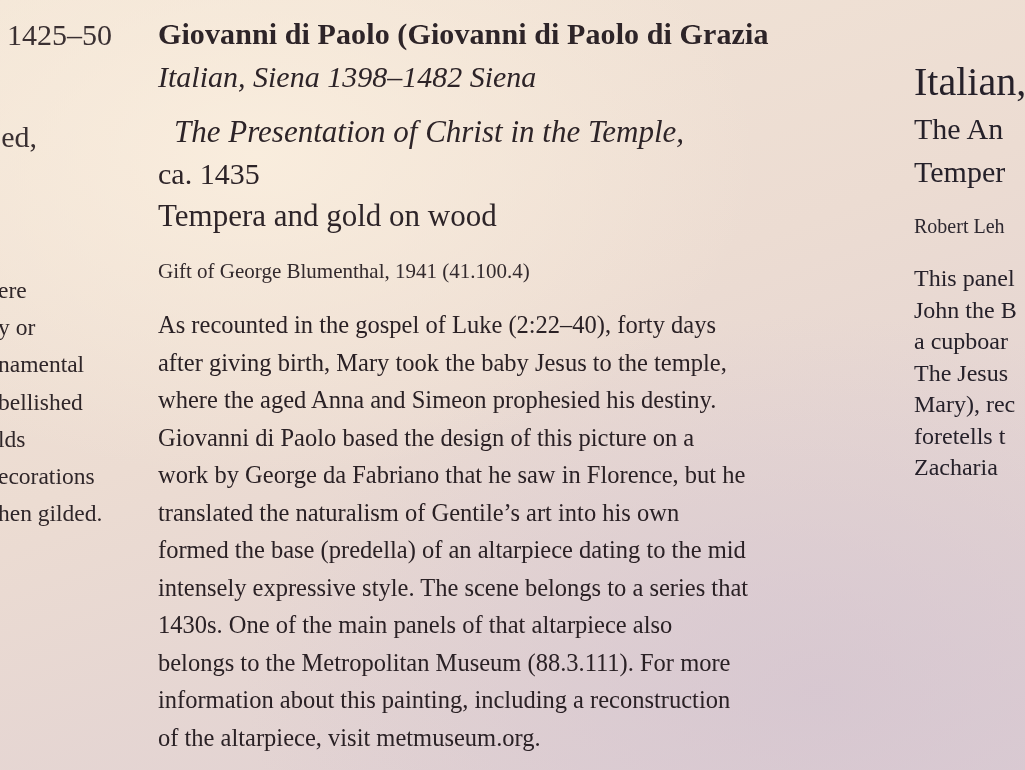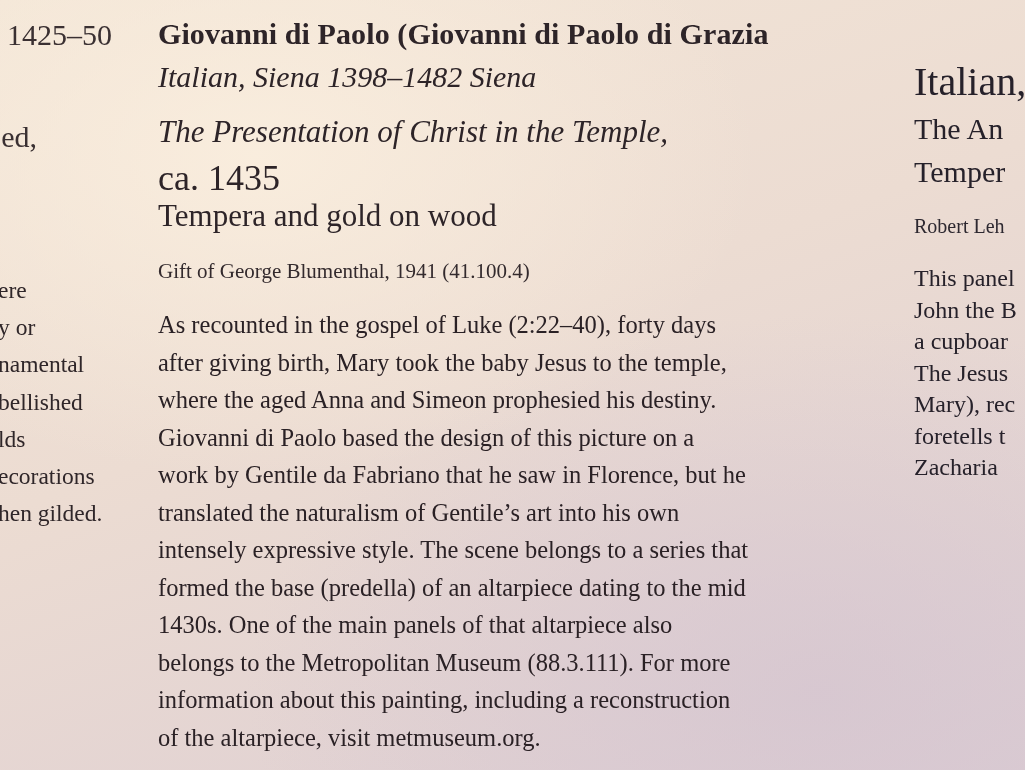--- a/index.html
+++ b/index.html
@@ -87,7 +87,7 @@
     .title {
       position: absolute;
       top: 114px;
-      left: 0;
+      left: 16px;
       font-size: 31px;
       font-style: italic;
       white-space: nowrap;

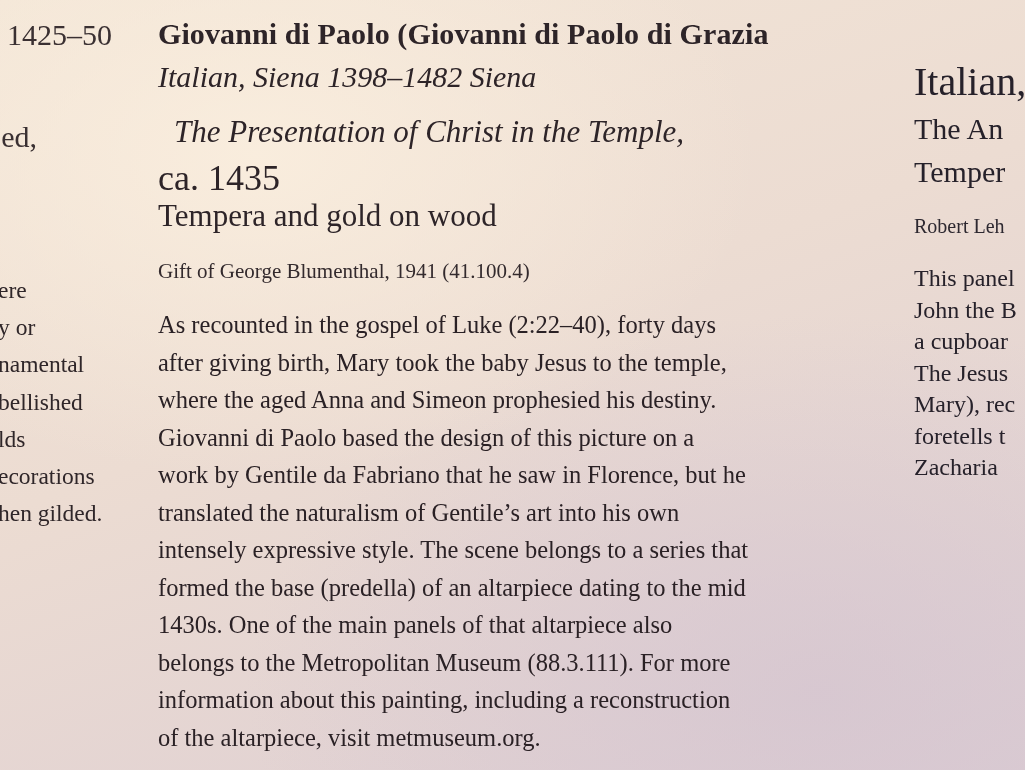--- a/index.html
+++ b/index.html
@@ -97,7 +97,7 @@
       position: absolute;
       top: 157px;
       left: 0;
-      font-size: 36px;
+      font-size: 30px;
       white-space: nowrap;
       color: #2d2428;
     }

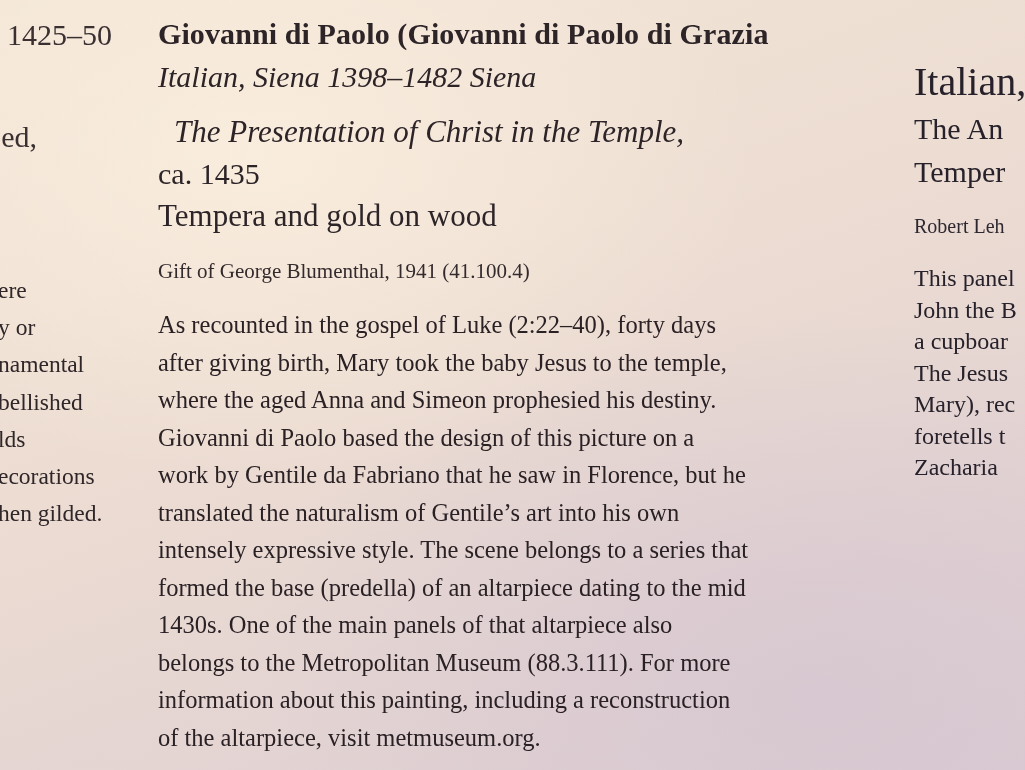--- a/index.html
+++ b/index.html
@@ -221,7 +221,7 @@
     <div>after giving birth, Mary took the baby Jesus to the temple,</div>
     <div>where the aged Anna and Simeon prophesied his destiny.</div>
     <div>Giovanni di Paolo based the design of this picture on a</div>
-    <div>work by Gentile da Fabriano that he saw in Florence, but he</div>
+    <div>work by George da Fabriano that he saw in Florence, but he</div>
     <div>translated the naturalism of Gentile’s art into his own</div>
     <div>intensely expressive style. The scene belongs to a series that</div>
     <div>formed the base (predella) of an altarpiece dating to the mid</div>

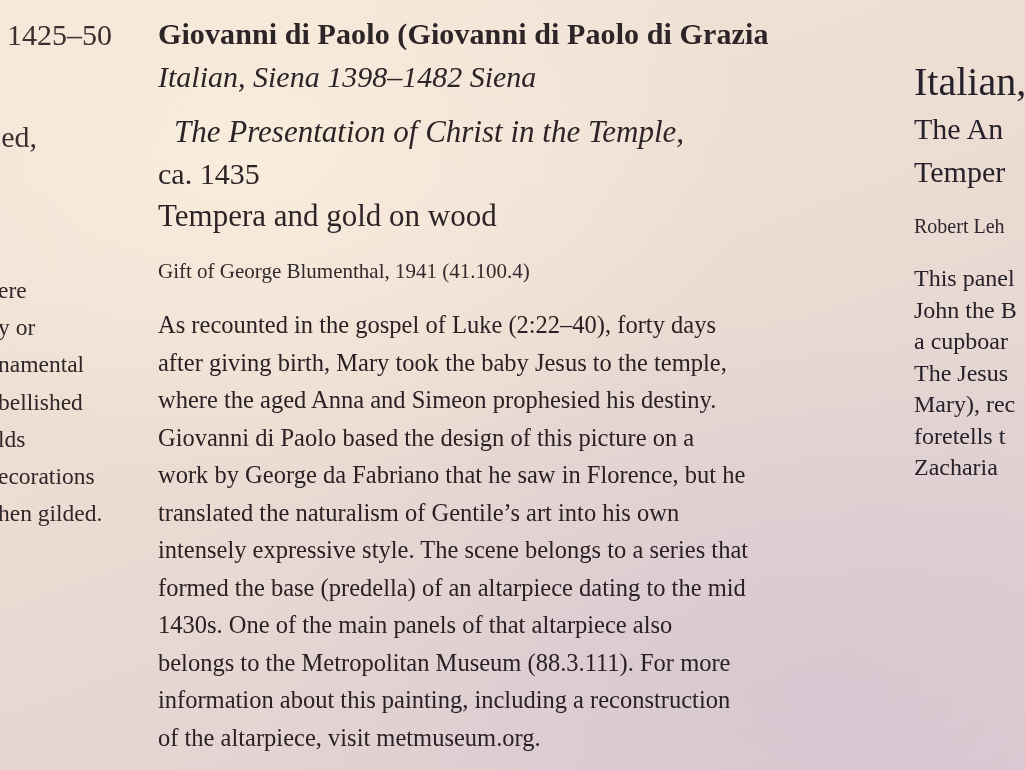--- a/index.html
+++ b/index.html
@@ -223,8 +223,8 @@
     <div>Giovanni di Paolo based the design of this picture on a</div>
     <div>work by George da Fabriano that he saw in Florence, but he</div>
     <div>translated the naturalism of Gentile’s art into his own</div>
+    <div>formed the base (predella) of an altarpiece dating to the mid</div>
     <div>intensely expressive style. The scene belongs to a series that</div>
-    <div>formed the base (predella) of an altarpiece dating to the mid</div>
     <div>1430s. One of the main panels of that altarpiece also</div>
     <div>belongs to the Metropolitan Museum (88.3.111). For more</div>
     <div>information about this painting, including a reconstruction</div>

